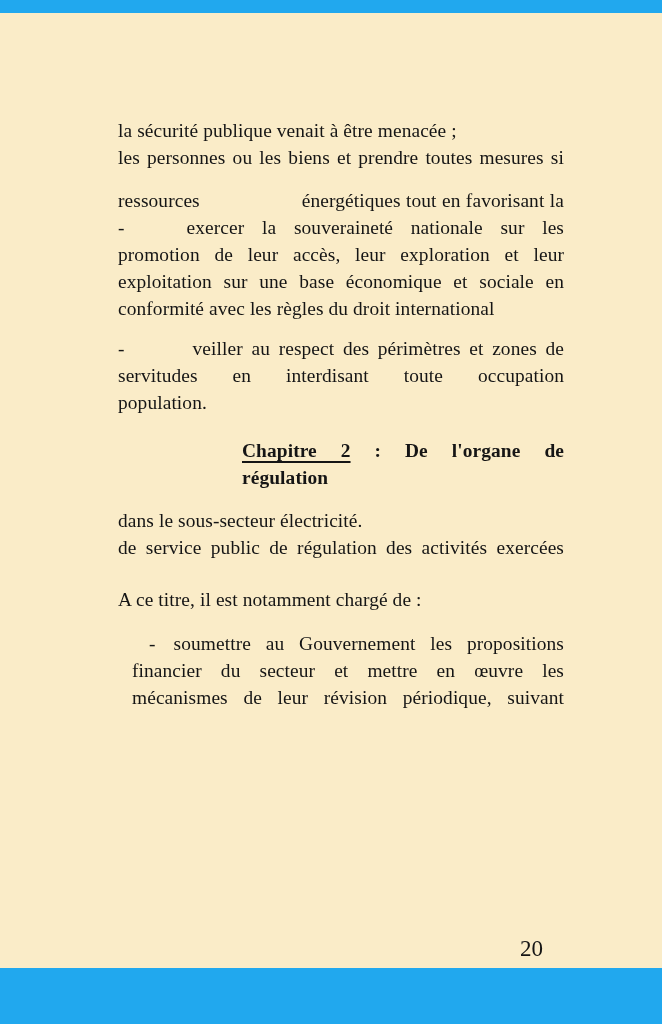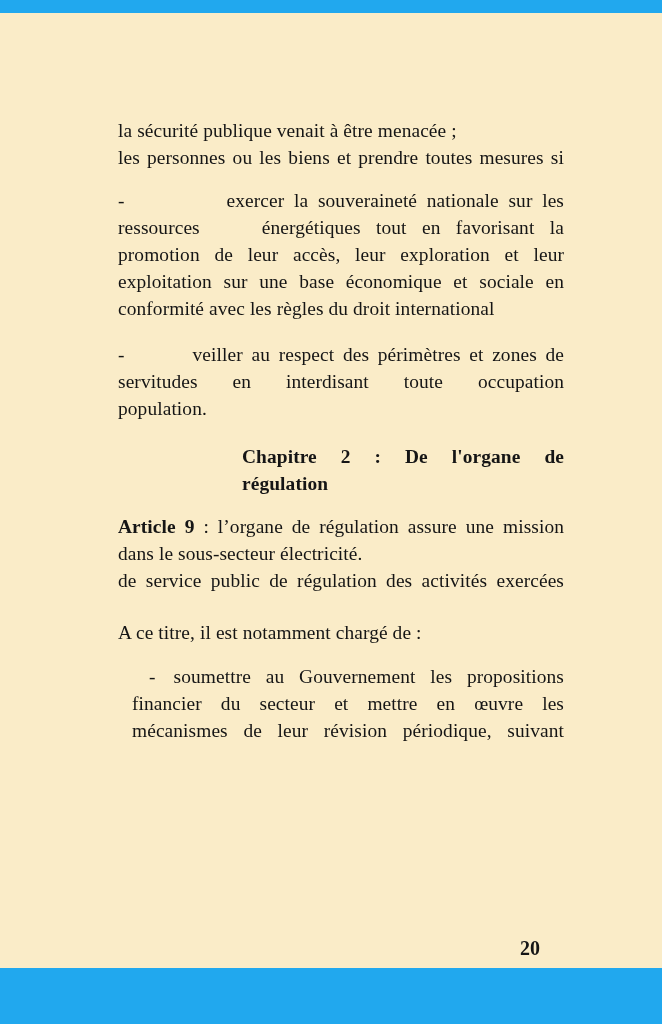--- a/index.html
+++ b/index.html
@@ -78,8 +78,8 @@
       <div class="line" data-name="text-line"><span data-name="text-segment">les personnes ou les biens et prendre toutes mesures si</span></div>
     </div>
     <div class="para" data-name="bullet-exercer">
+      <div class="line" data-name="text-line"><span data-name="text-segment">ressources</span><span class="tab" data-name="tab-spacer"></span><span data-name="text-segment">énergétiques tout en favorisant la</span></div>
       <div class="line" data-name="text-line"><span data-name="text-segment">-</span><span class="tab" data-name="tab-spacer"></span><span data-name="text-segment">exercer la souveraineté nationale sur les</span></div>
-      <div class="line" data-name="text-line"><span data-name="text-segment">ressources</span><span class="tab" data-name="tab-spacer"></span><span data-name="text-segment">énergétiques tout en favorisant la</span></div>
       <div class="line" data-name="text-line"><span data-name="text-segment">promotion de leur accès, leur exploration et leur</span></div>
       <div class="line" data-name="text-line"><span data-name="text-segment">exploitation sur une base économique et sociale en</span></div>
       <div class="line last" data-name="text-line"><span data-name="text-segment">conformité avec les règles du droit international</span></div>

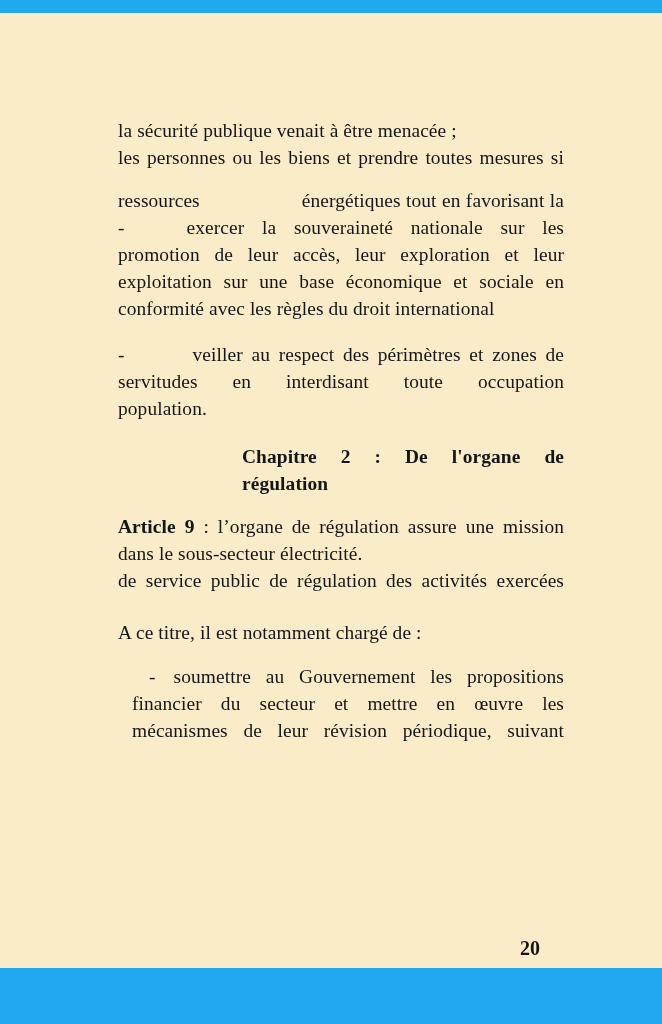--- a/index.html
+++ b/index.html
@@ -47,7 +47,7 @@
   [data-name="bullet-exercer"]   { margin-top: 16px; }
   [data-name="bullet-exercer"] .line:nth-child(1) .tab { width: 102px; }
   [data-name="bullet-exercer"] .line:nth-child(2) .tab { width: 62px; }
-  [data-name="bullet-veiller"]   { margin-top: 19px; }
+  [data-name="bullet-veiller"]   { margin-top: 13px; }
   [data-name="bullet-veiller"] .tab { width: 68px; }
   [data-name="chapter-heading"]  { margin-top: 21px; margin-left: 124px; font-weight: bold; }
   [data-name="article-8"]        { margin-top: 14px; }

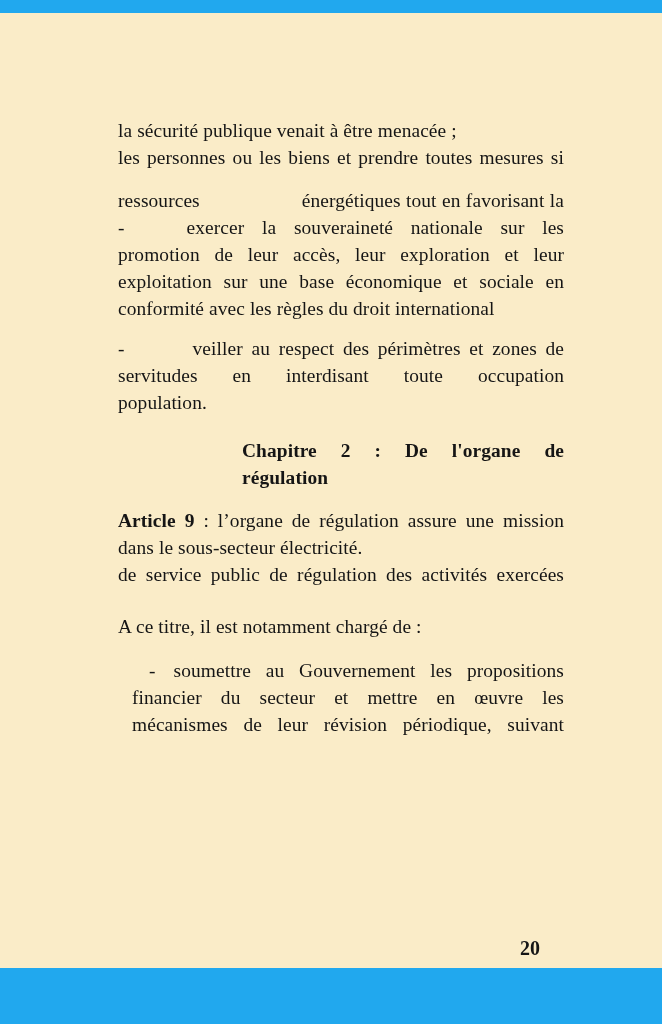--- a/index.html
+++ b/index.html
@@ -38,6 +38,7 @@
   .line.last { text-align-last: left; }
   .b { font-weight: bold; }
   .u {
+    text-decoration: underline;
     text-decoration-thickness: 2px;
     text-underline-offset: 4px;
   }

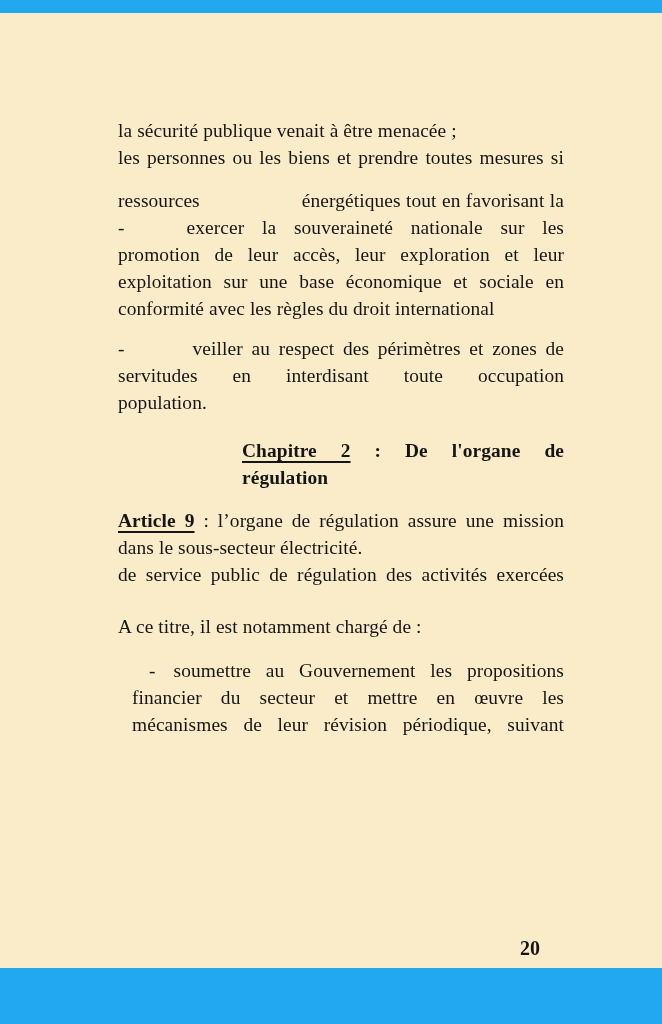--- a/index.html
+++ b/index.html
@@ -95,7 +95,6 @@
       <div class="line last" data-name="text-line"><span data-name="text-segment">régulation</span></div>
     </div>
     <div class="para" data-name="article-9">
-      <div class="line" data-name="text-line"><span class="b u" data-name="text-segment">Article 9</span><span data-name="text-segment"> : l’organe de régulation assure une mission</span></div>
       <div class="line last" data-name="text-line"><span data-name="text-segment">dans le sous-secteur électricité.</span></div>
       <div class="line" data-name="text-line"><span data-name="text-segment">de service public de régulation des activités exercées</span></div>
     </div>

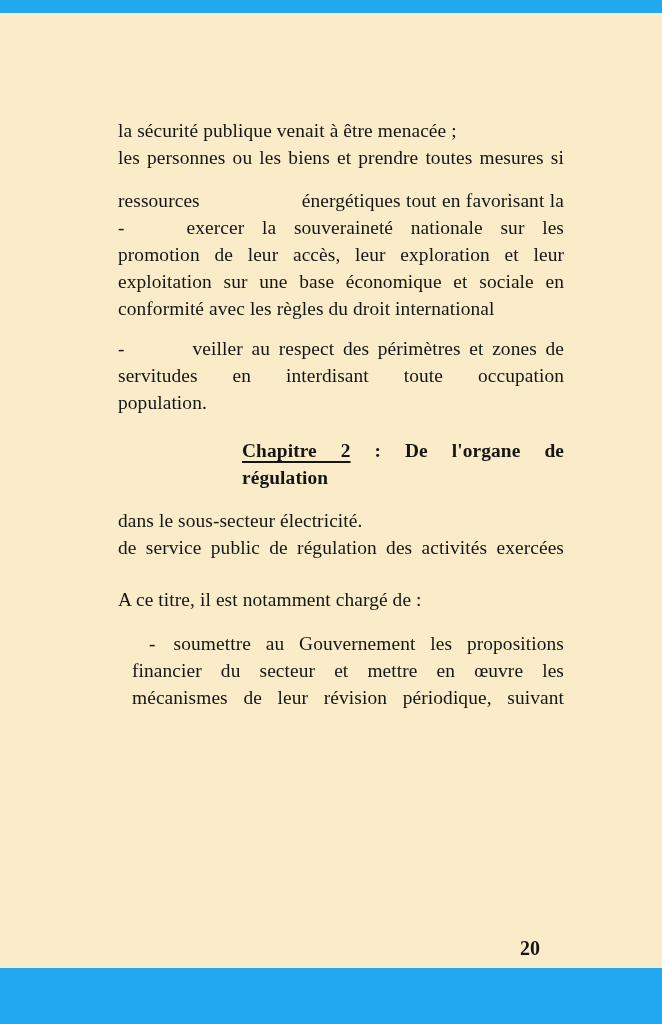--- a/index.html
+++ b/index.html
@@ -63,9 +63,8 @@
   #page-number {
     position: absolute;
     top: 935px; left: 520px;
-    font-size: 20px;
+    font-size: 23px;
     line-height: 27px;
-    font-weight: bold;
   }
 </style>
 </head>

